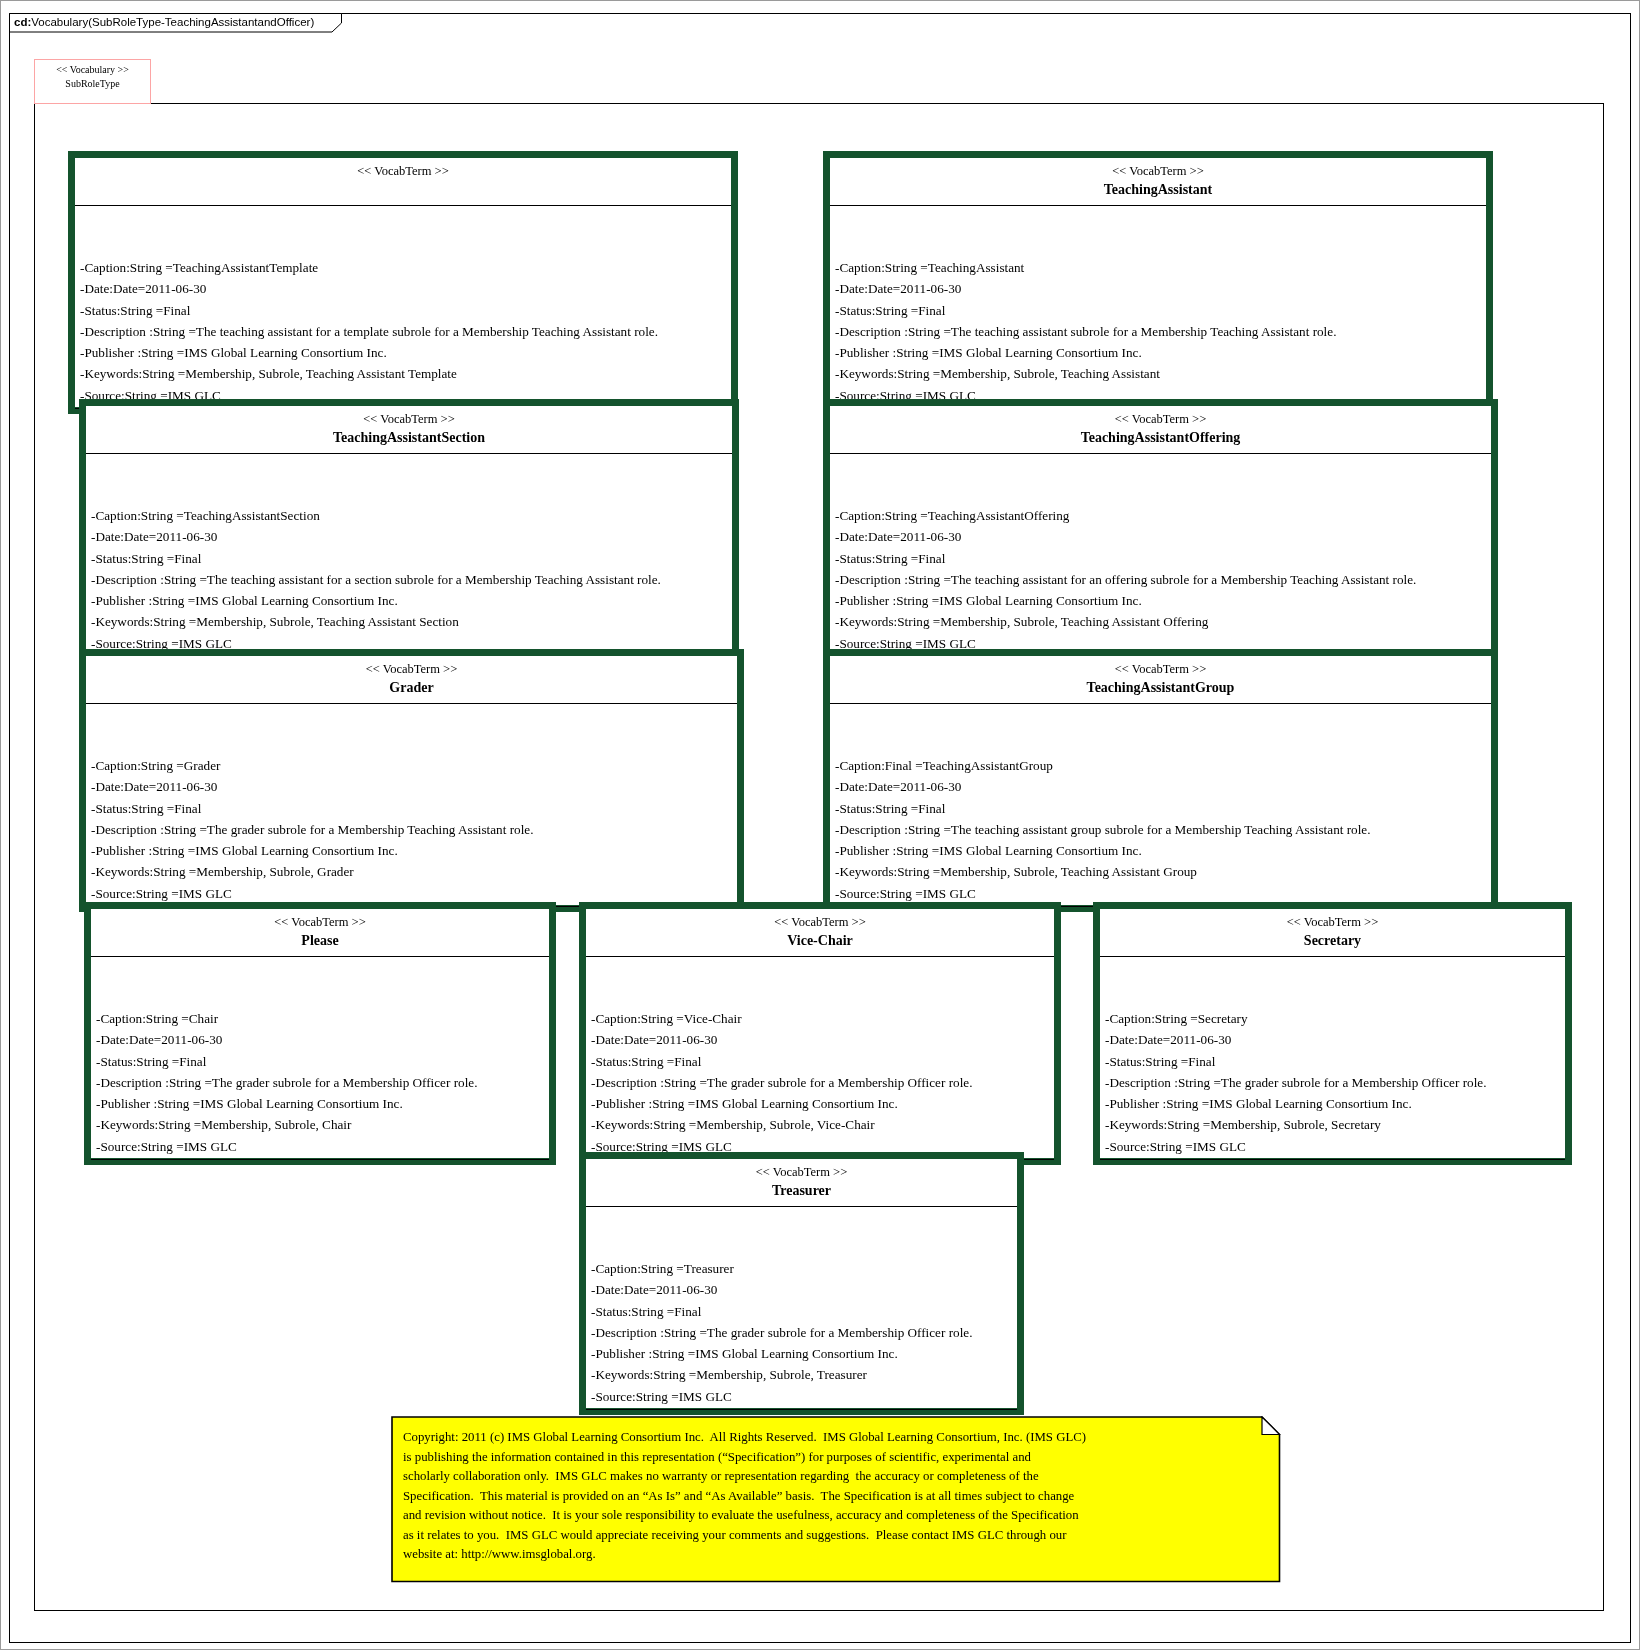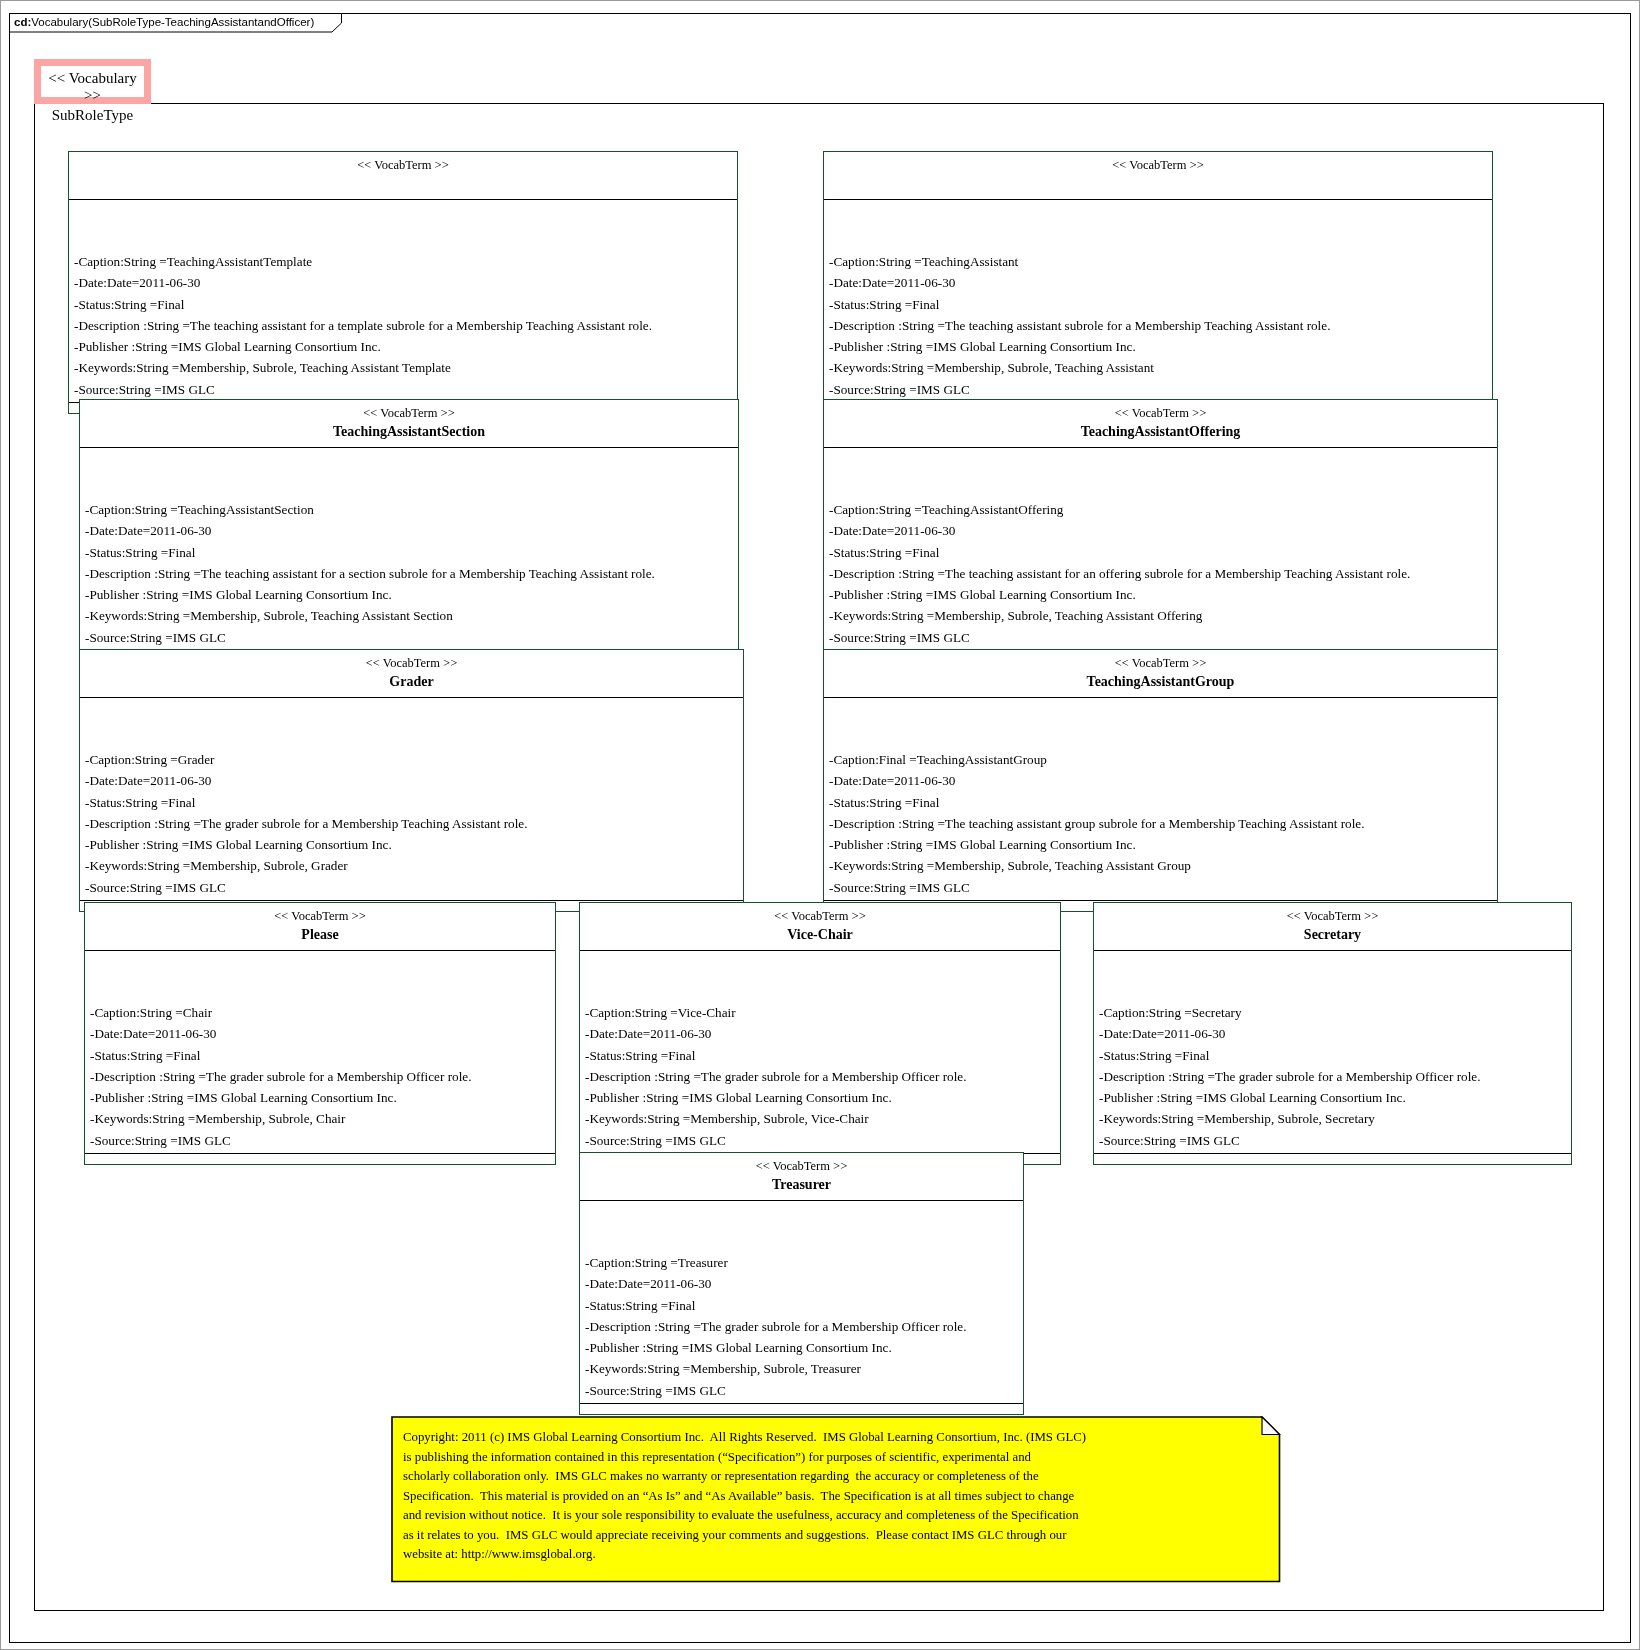--- a/index.html
+++ b/index.html
@@ -31,9 +31,9 @@
   .package-tab {
     position: absolute; left: 33px; top: 58px;
     width: 117px; height: 45px;
-    border: 7px solid #fca5a5; background: #fff;
+    border: 1px solid #fca5a5; background: #fff;
     box-sizing: border-box; text-align: center;
-    font-size: 15px;
+    font-size: 10px;
   }
   .package-stereotype { padding-top: 4px; }
   .package-name { padding-top: 3px; }

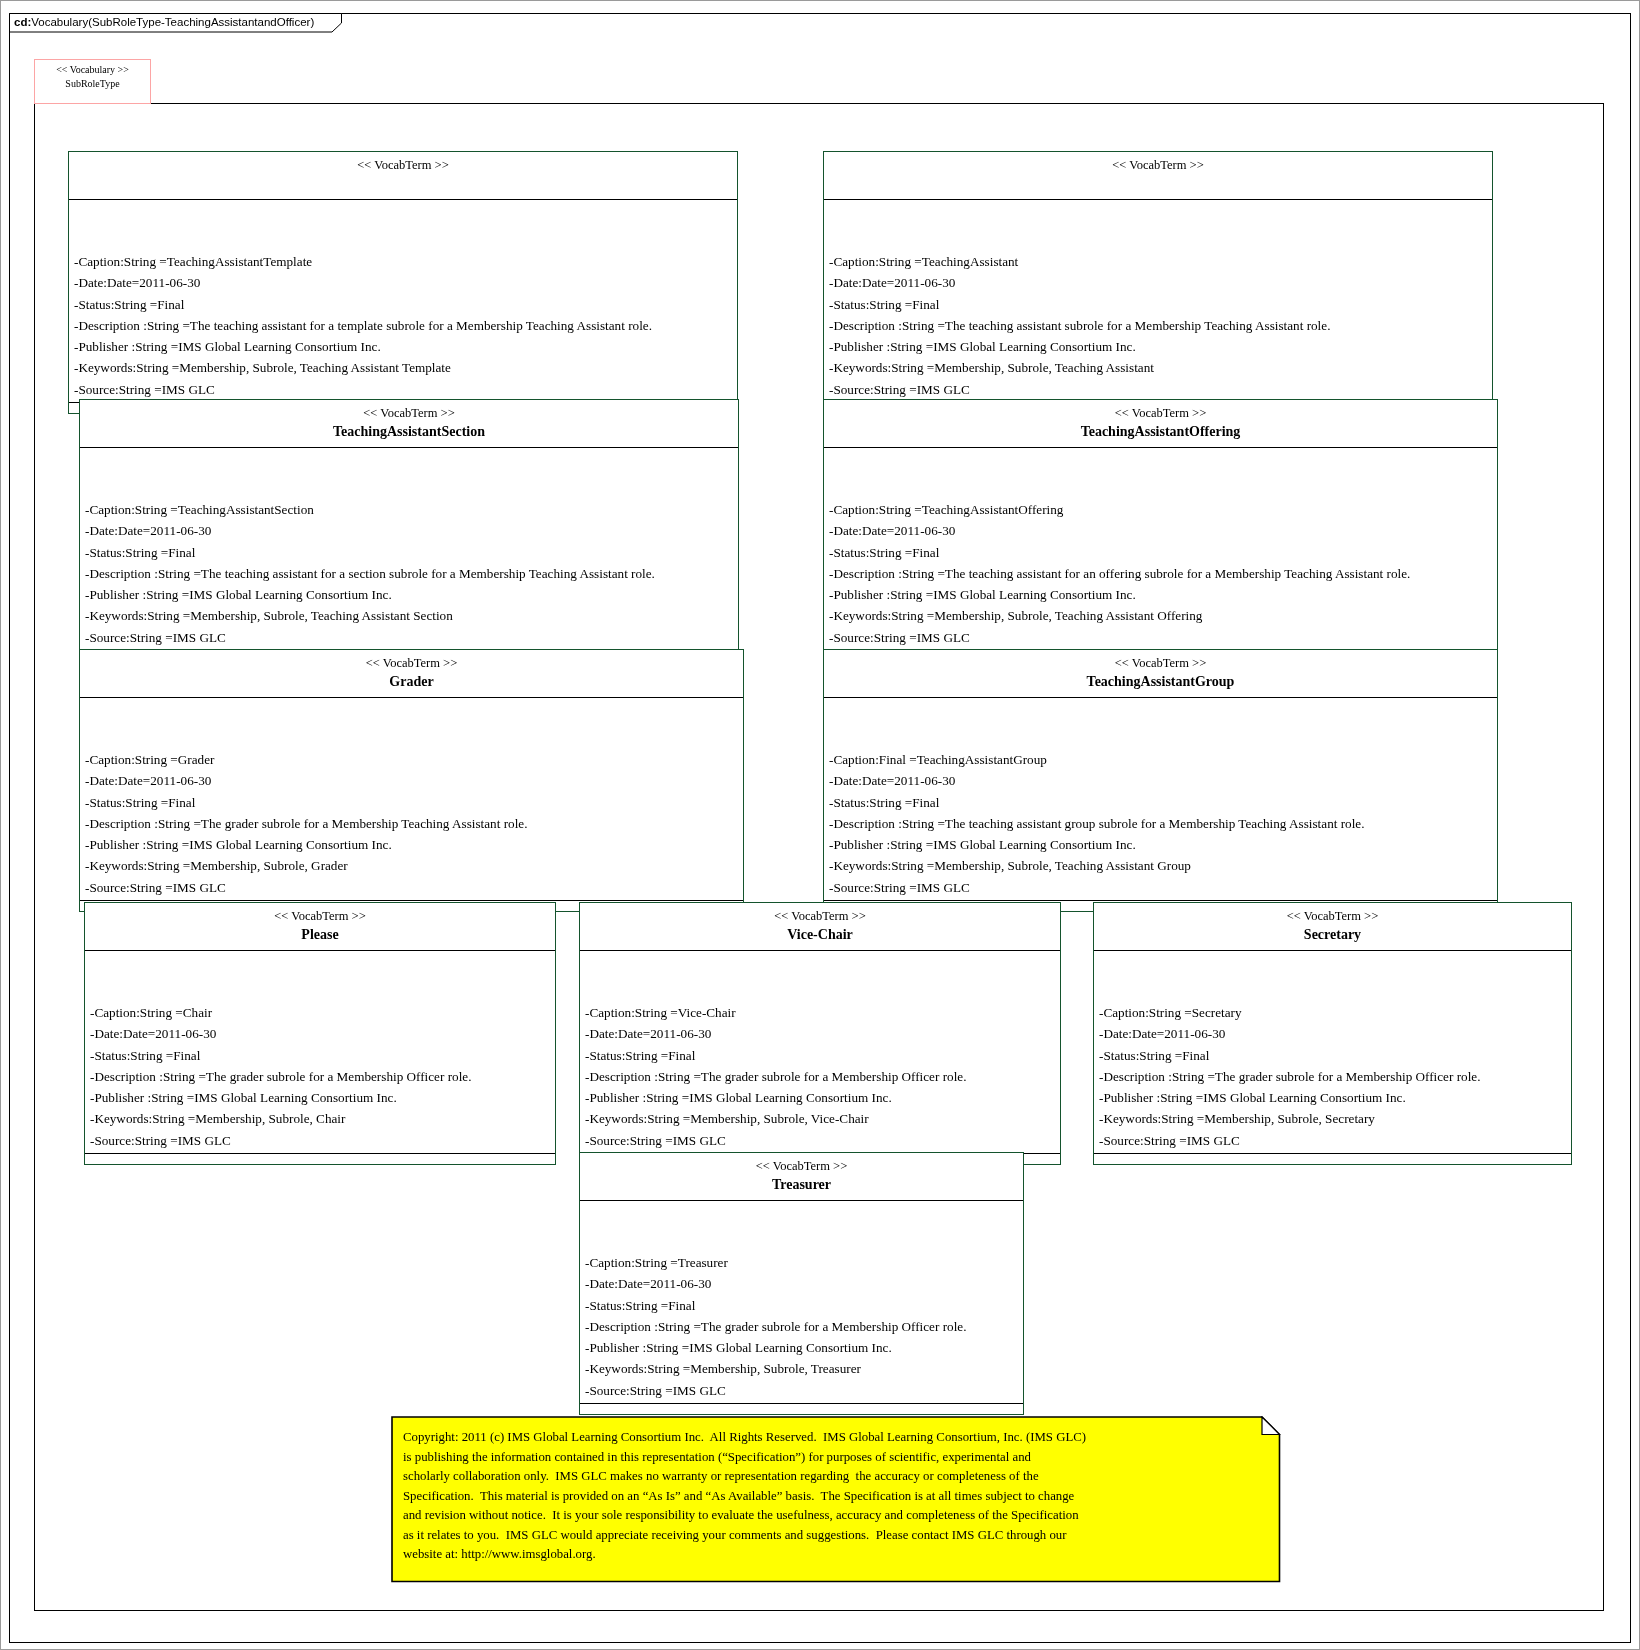--- a/index.html
+++ b/index.html
@@ -46,7 +46,7 @@
   .vocab-box {
     position: absolute;
     height: 263px;
-    border: 1px solid #14532d;
+    border: 7px solid #14532d;
     background: #fff;
     box-sizing: border-box;
     display: flex;

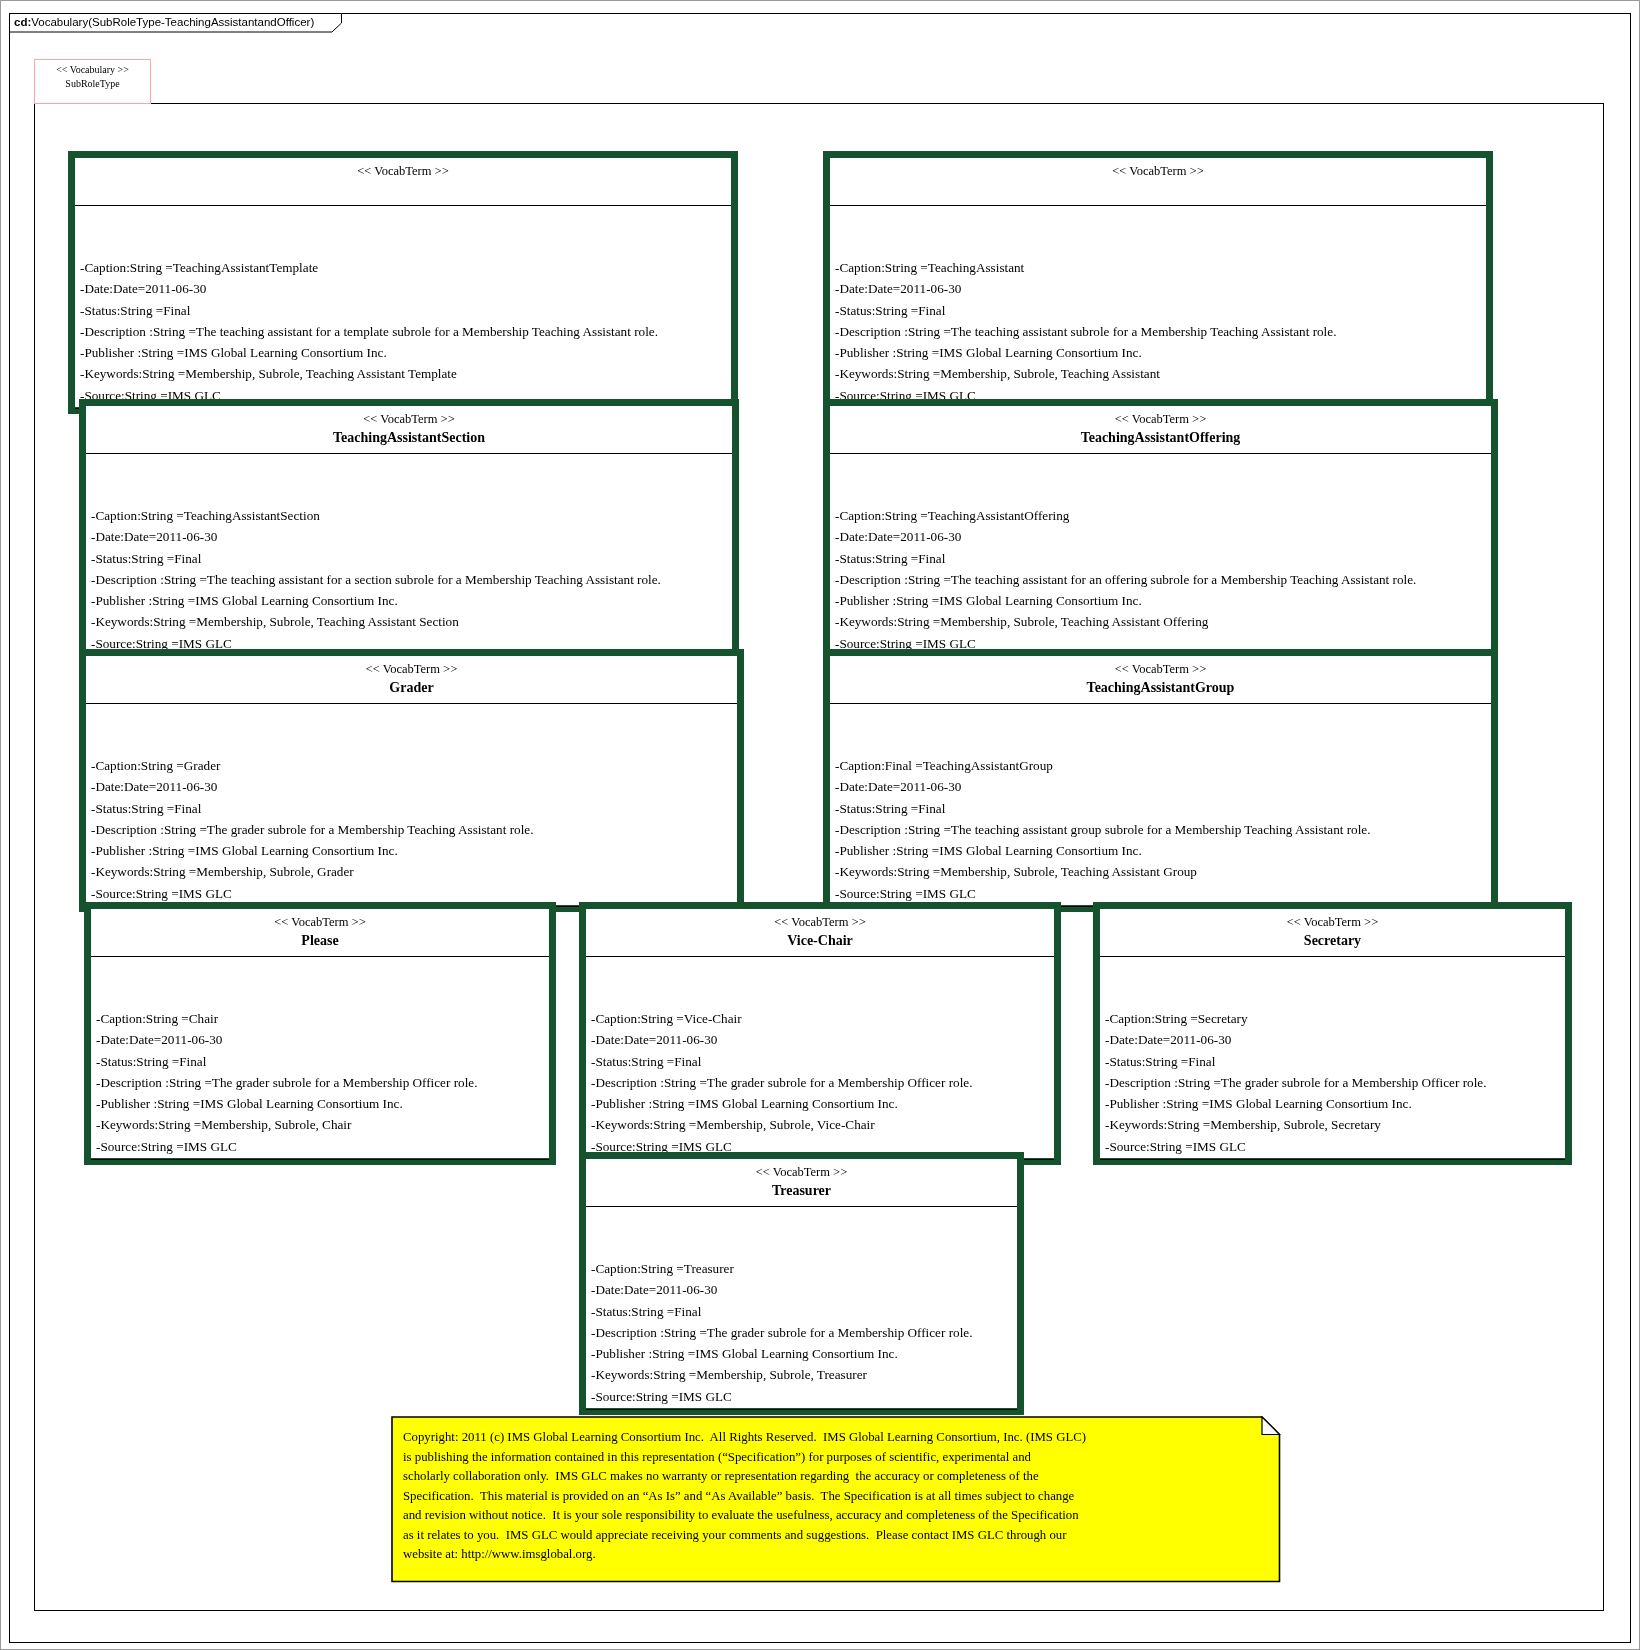--- a/index.html
+++ b/index.html
@@ -120,6 +120,7 @@
       <div class="vocab-box" style="left: 822px; top: 150px; width: 670px;">
     <div class="vb-title">
       <div class="vb-stereotype">&lt;&lt; VocabTerm &gt;&gt;</div>
+      <div class="vb-name">TeachingAssistant</div>
     </div>
     <div class="vb-attrs">
           <div class="vb-attr-line">-Caption:String =TeachingAssistant</div>

